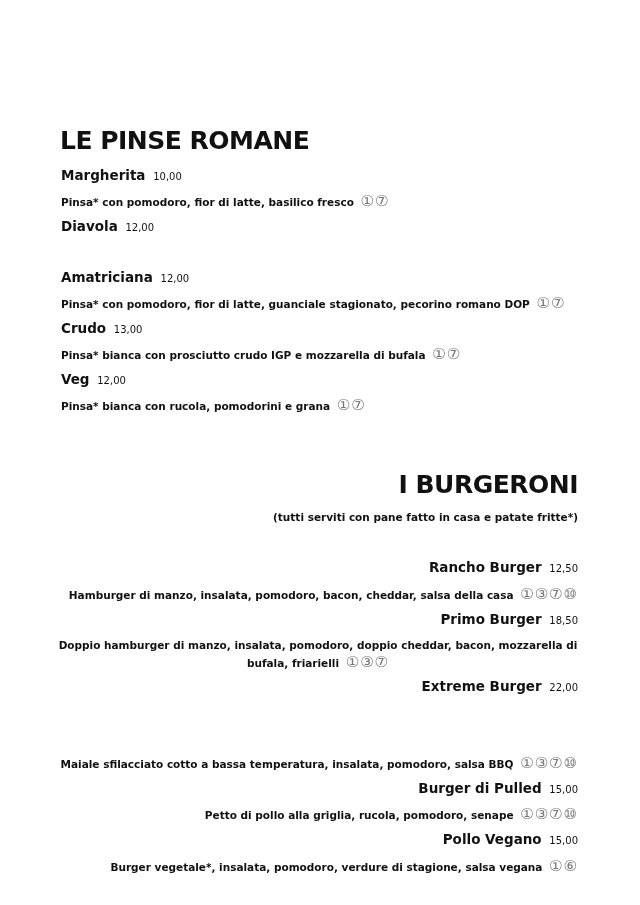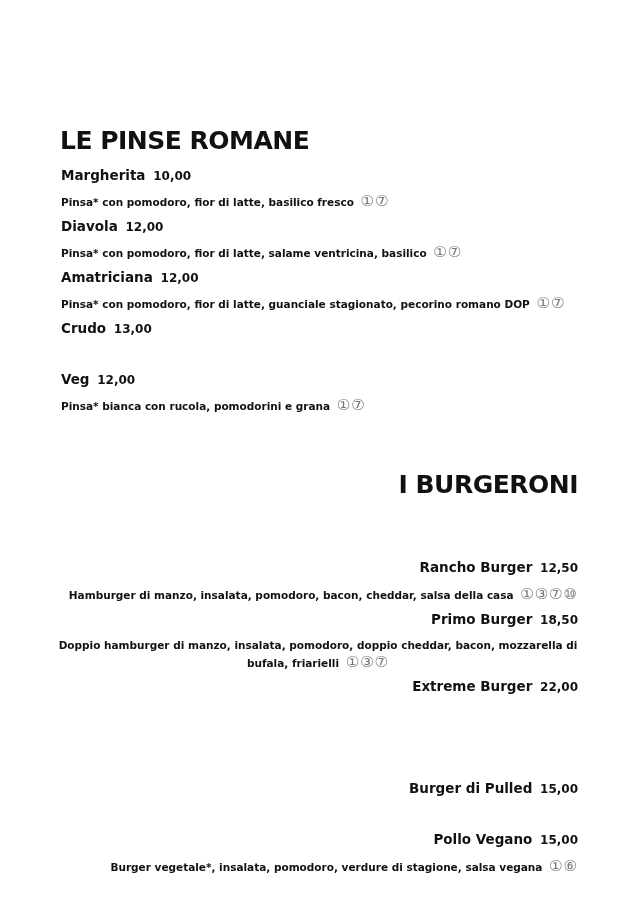--- a/index.html
+++ b/index.html
@@ -48,8 +48,8 @@
       white-space: nowrap;
     }
     .item-name .price {
-      font-size: 12px;
-      font-weight: bold;
+      font-size: 10px;
+      font-weight: normal;
       margin-left: 3px;
     }
     .item-desc {

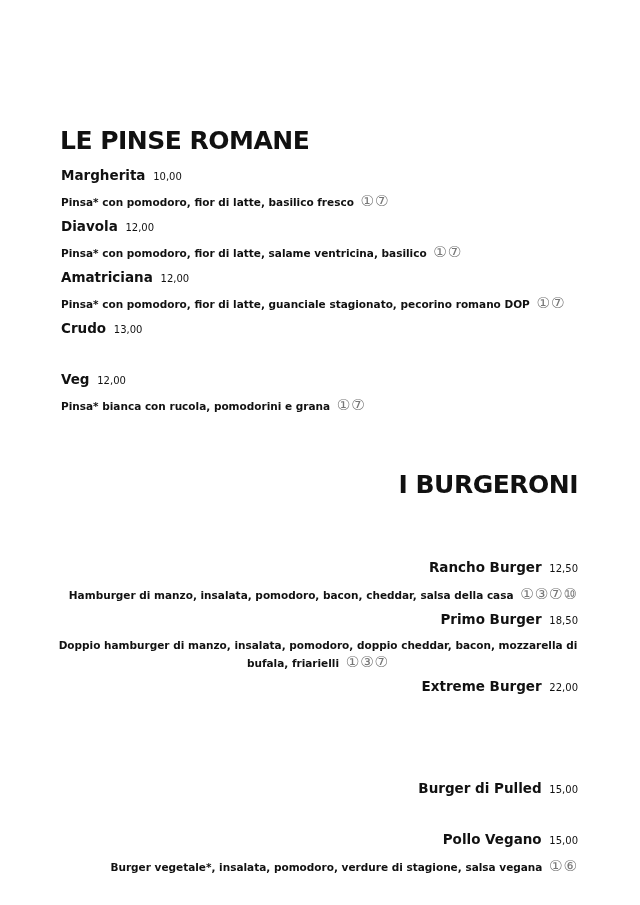--- a/index.html
+++ b/index.html
@@ -93,10 +93,6 @@
     <span>Diavola</span>
     <span class="price">12,00</span>
   </div>
-  <div class="item-desc left" style="top:194px">
-    <span>Pinsa* con pomodoro, fior di latte, salame ventricina, basilico</span>
-    <span class="allergens">①⑦</span>
-  </div>
 
   <div class="item-name left" style="top:219px">
     <span>Amatriciana</span>

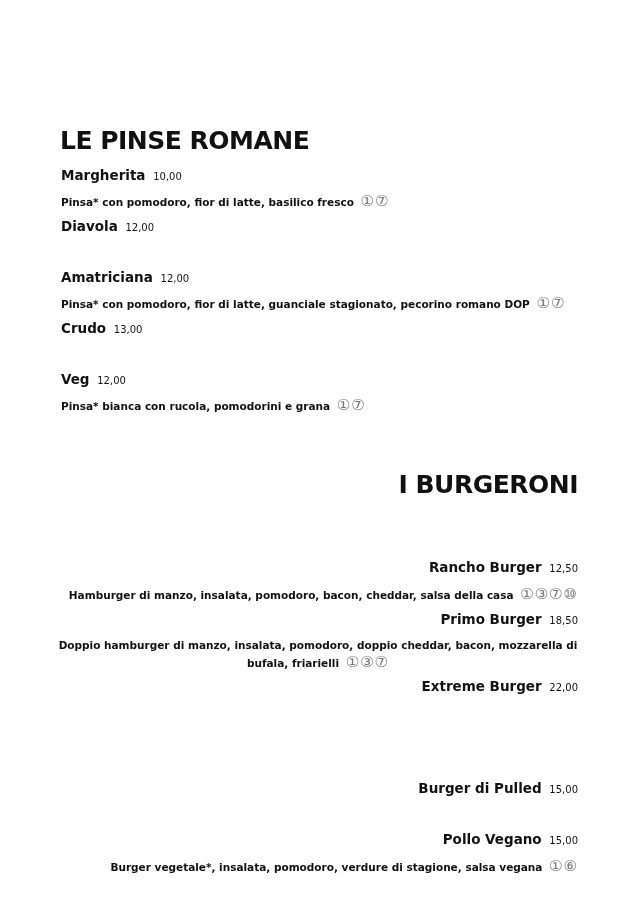--- a/index.html
+++ b/index.html
@@ -107,6 +107,10 @@
     <span>Crudo</span>
     <span class="price">13,00</span>
   </div>
+  <div class="item-desc left" style="top:296px">
+    <span>Pinsa* bianca con prosciutto crudo IGP e mozzarella di bufala</span>
+    <span class="allergens">①⑦</span>
+  </div>
 
   <div class="item-name left" style="top:321px">
     <span>Veg</span>

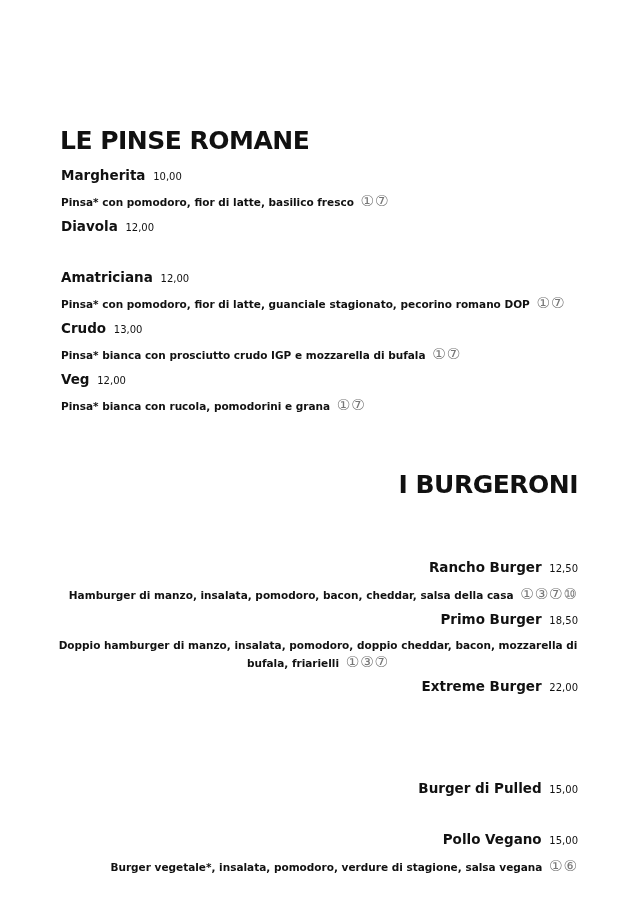--- a/index.html
+++ b/index.html
@@ -122,6 +122,7 @@
   </div>
 
   <h1 class="section-title burger-title">I BURGERONI</h1>
+  <div class="subtitle">(tutti serviti con pane fatto in casa e patate fritte*)</div>
 
   <div class="item-name right" style="top:509px">
     <span>Rancho Burger</span>

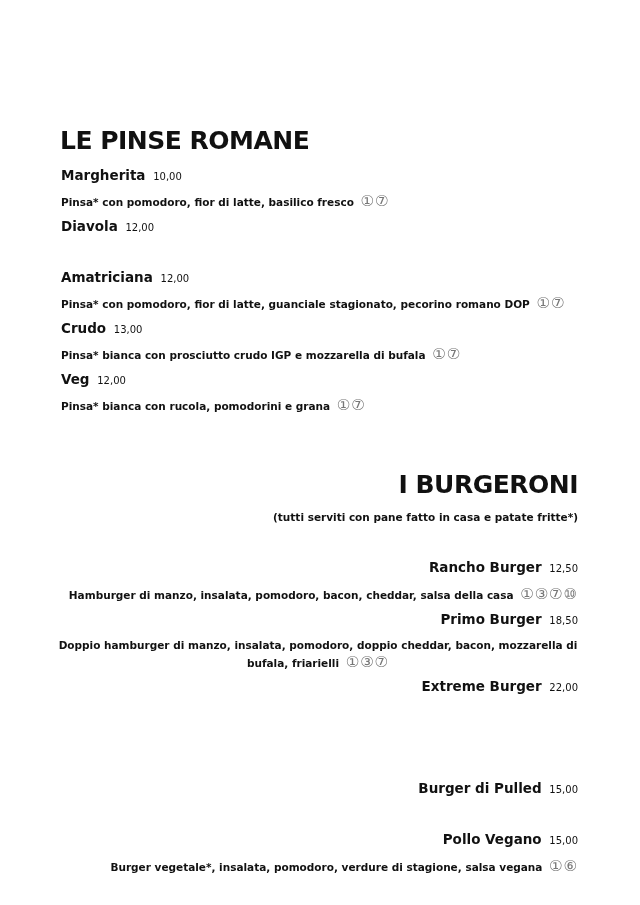--- a/index.html
+++ b/index.html
@@ -147,6 +147,10 @@
     <span class="price">22,00</span>
   </div>
 
+  <div class="item-desc right" style="top:705px">
+    <span>Maiale sfilacciato cotto a bassa temperatura, insalata, pomodoro, salsa BBQ</span>
+    <span class="allergens">①③⑦⑩</span>
+  </div>
 
   <div class="item-name right" style="top:730px">
     <span>Burger di Pulled</span>

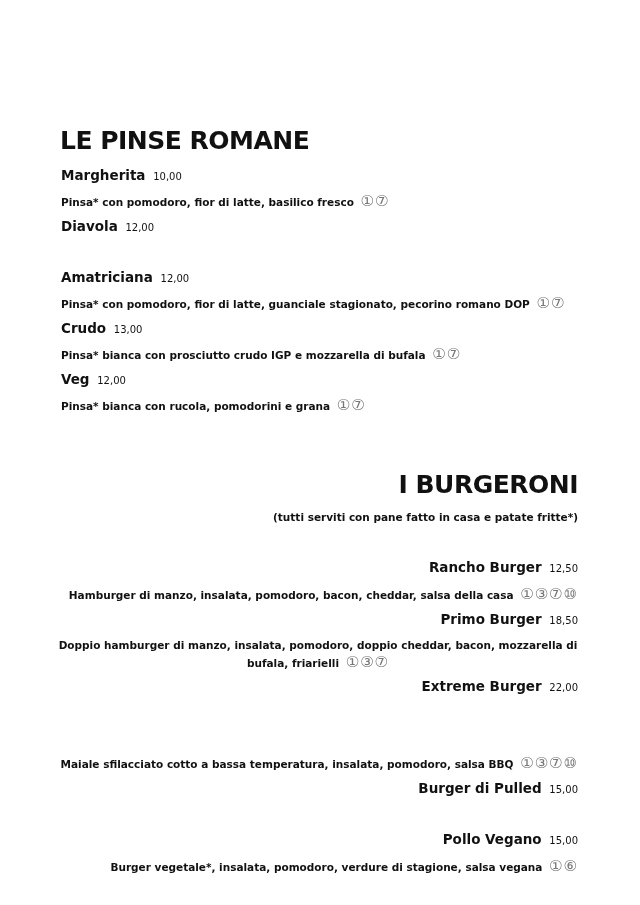--- a/index.html
+++ b/index.html
@@ -156,6 +156,10 @@
     <span>Burger di Pulled</span>
     <span class="price">15,00</span>
   </div>
+  <div class="item-desc right" style="top:756px">
+    <span>Petto di pollo alla griglia, rucola, pomodoro, senape</span>
+    <span class="allergens">①③⑦⑩</span>
+  </div>
 
   <div class="item-name right" style="top:781px">
     <span>Pollo Vegano</span>

